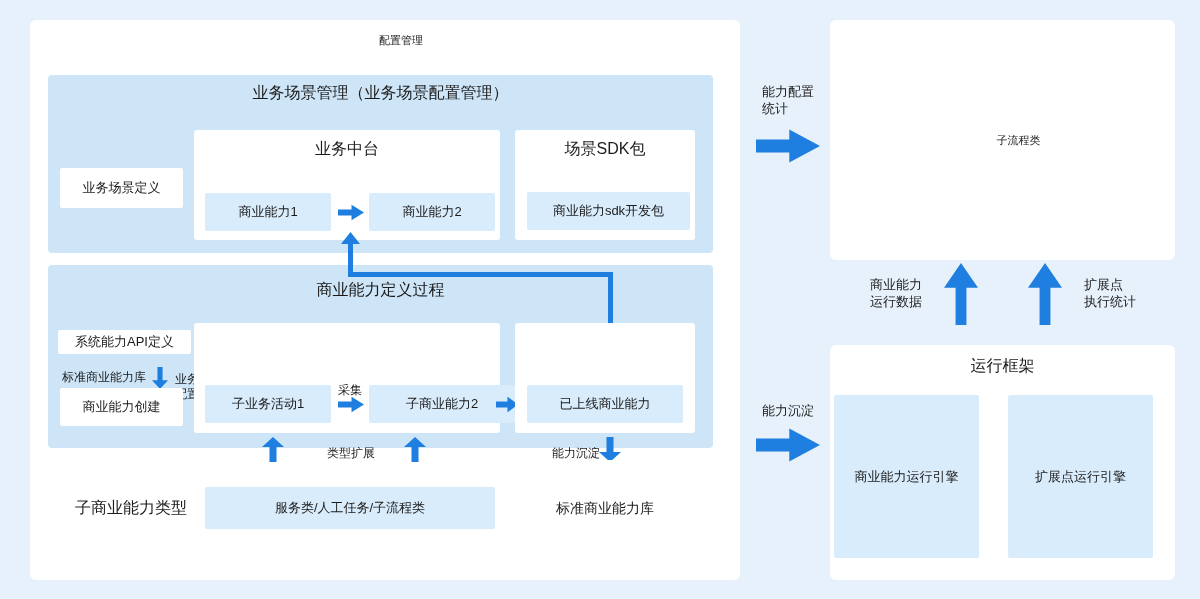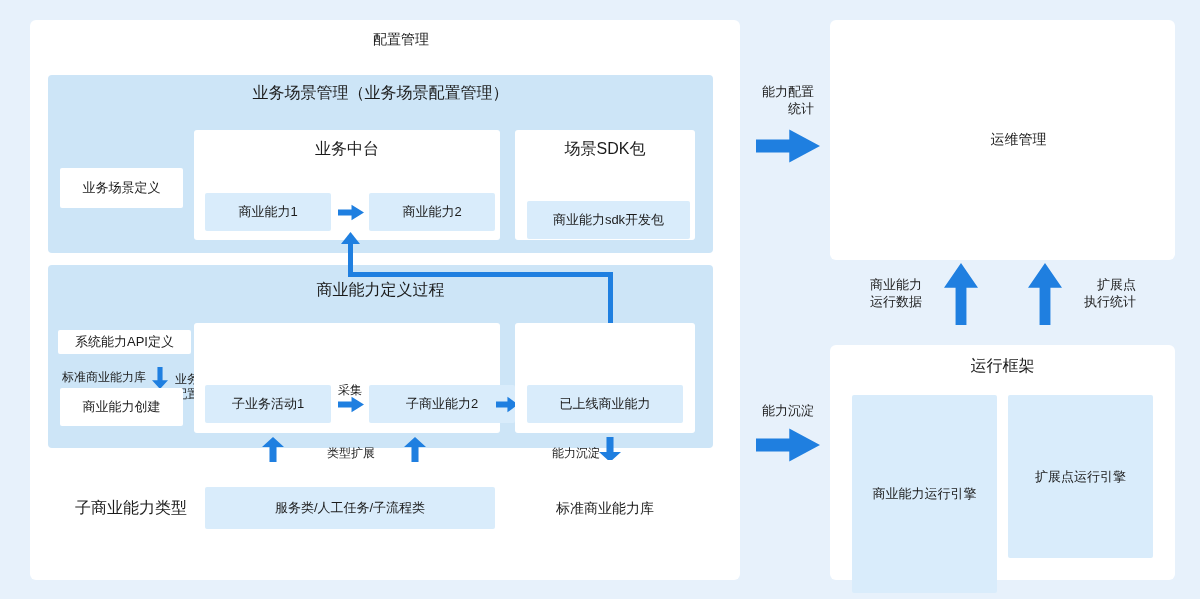--- a/index.html
+++ b/index.html
@@ -13,7 +13,7 @@
   .bbox { position:absolute; background:var(--box,#d9ecfb); display:flex; align-items:center; justify-content:center; font-size:13px; border-radius:2px; }
   .title { position:absolute; display:flex; align-items:center; justify-content:center; font-size:16px; }
   .label { position:absolute; display:flex; align-items:center; justify-content:center; font-size:12px; }
-  .t15 { font-size:14px;padding-left:32px; } .t14 { font-size:14px; } .t13 { font-size:13px; }
+  .t15 { font-size:11px;padding-left:32px; } .t14 { font-size:14px; } .t13 { font-size:13px; }
   .ml { white-space:pre-line; text-align:right; line-height:17px; }
   .ml-sm { white-space:pre-line; text-align:center; line-height:15px; }
   .arrow { position:absolute; background:var(--arrow,#1f7fe0); }

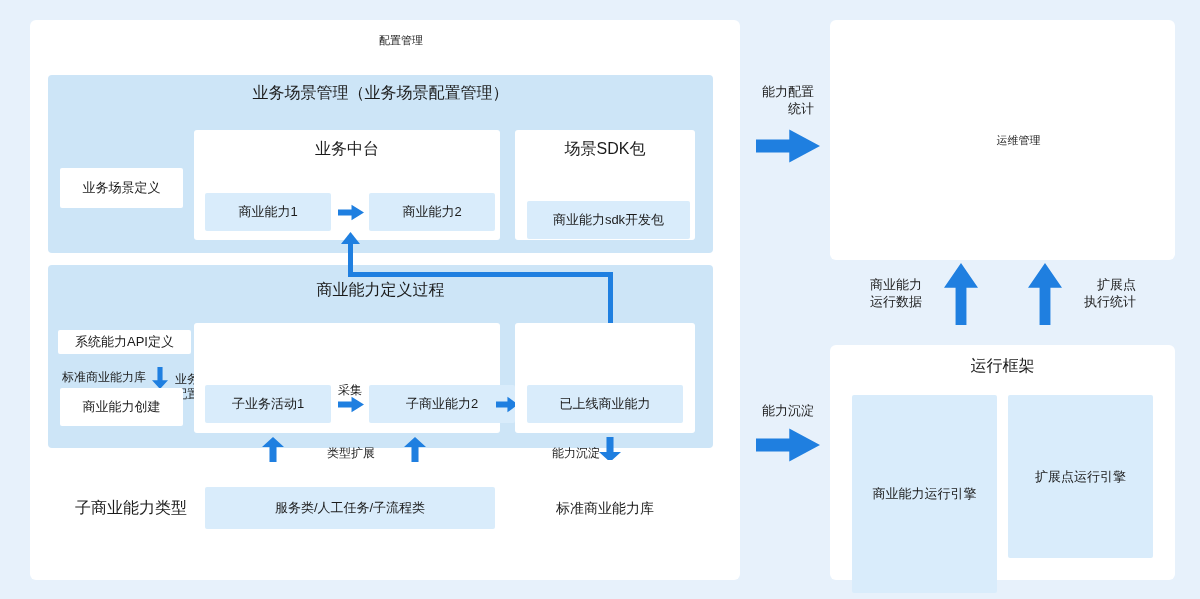--- a/index.html
+++ b/index.html
@@ -14,7 +14,7 @@
   .title { position:absolute; display:flex; align-items:center; justify-content:center; font-size:16px; }
   .label { position:absolute; display:flex; align-items:center; justify-content:center; font-size:12px; }
   .t15 { font-size:11px;padding-left:32px; } .t14 { font-size:14px; } .t13 { font-size:13px; }
-  .ml { white-space:pre-line; text-align:right; line-height:17px; }
+  .ml { white-space:pre-line; text-align:left; line-height:17px; }
   .ml-sm { white-space:pre-line; text-align:center; line-height:15px; }
   .arrow { position:absolute; background:var(--arrow,#1f7fe0); }
   .ar { clip-path:polygon(0 32%,52% 32%,52% 4%,100% 50%,52% 96%,52% 68%,0 68%); }

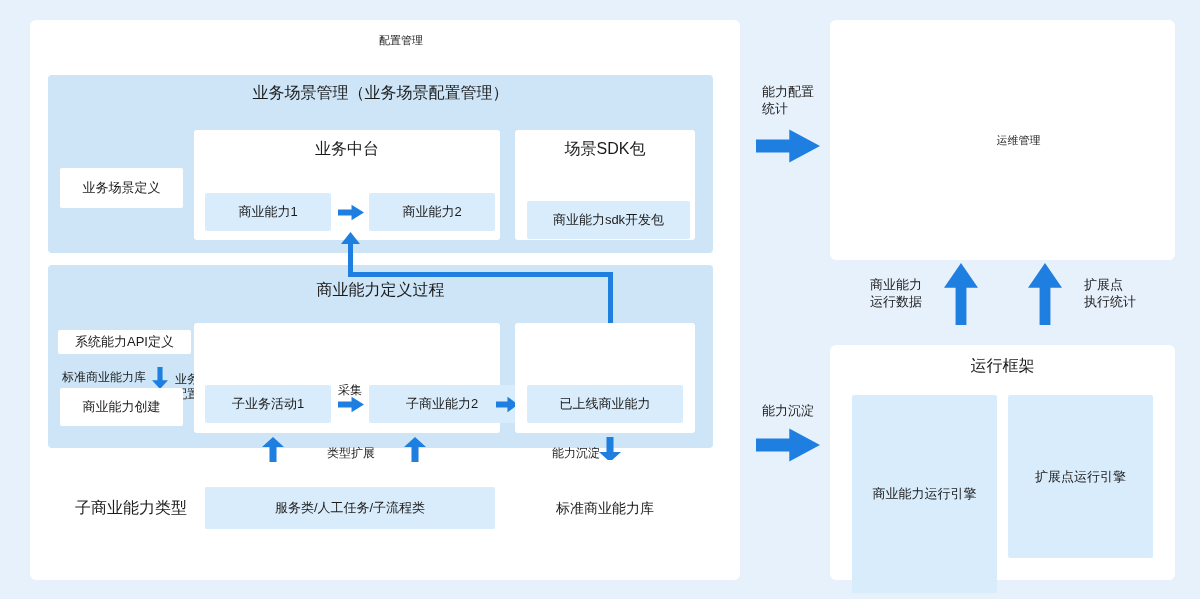--- a/index.html
+++ b/index.html
@@ -93,7 +93,7 @@
   <div class="arrow ar" style="left:756px;top:427px;width:64px;height:36px"></div>
 
   <div class="panel" style="left:830px;top:20px;width:345px;height:240px"></div>
-  <div class="title t15" style="left:830px;top:131px;width:345px;height:18px">运维管理</div>
+  <div class="title t15" style="left:830px;top:131px;width:345px;height:18px">子流程类</div>
 
   <div class="label t13 ml" style="left:858px;top:276px;width:76px;height:34px">商业能力
 运行数据</div>

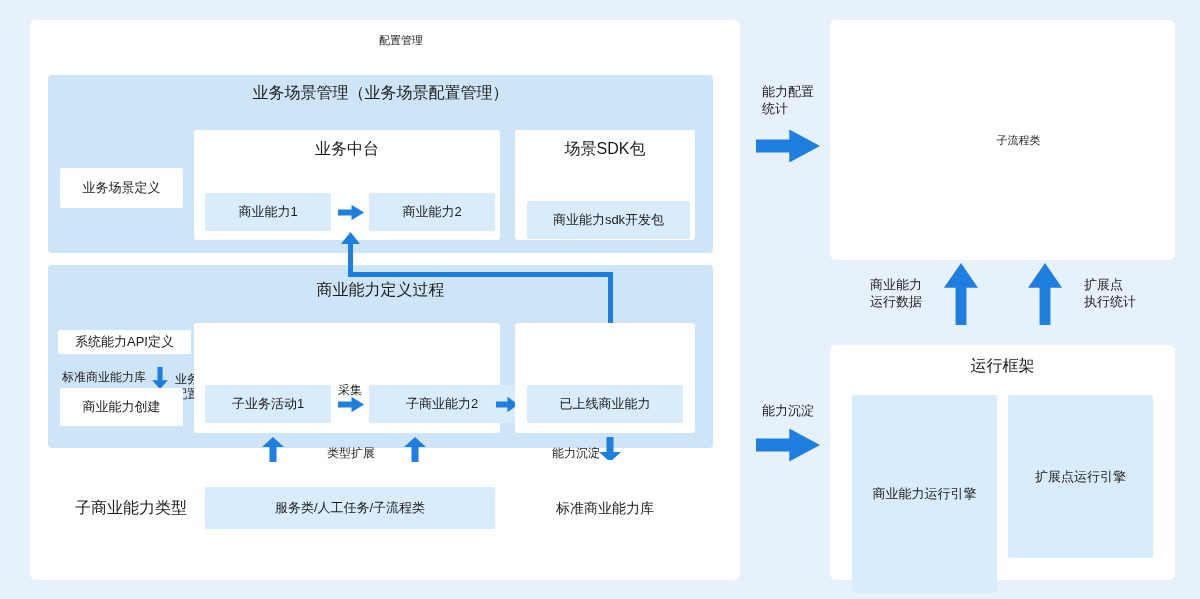--- a/index.html
+++ b/index.html
@@ -44,7 +44,7 @@
 
   <div class="wpanel" style="left:515px;top:130px;width:180px;height:110px"></div>
   <div class="title" style="left:515px;top:140px;width:180px;height:18px">场景SDK包</div>
-  <div class="bbox" style="left:527px;top:201px;width:163px;height:38px">商业能力sdk开发包</div>
+  <div class="bbox" style="left:527px;top:192px;width:163px;height:38px">商业能力sdk开发包</div>
 
   <div class="subpanel" style="left:48px;top:265px;width:665px;height:183px"></div>
   <div class="title" style="left:48px;top:281px;width:665px;height:18px">商业能力定义过程</div>

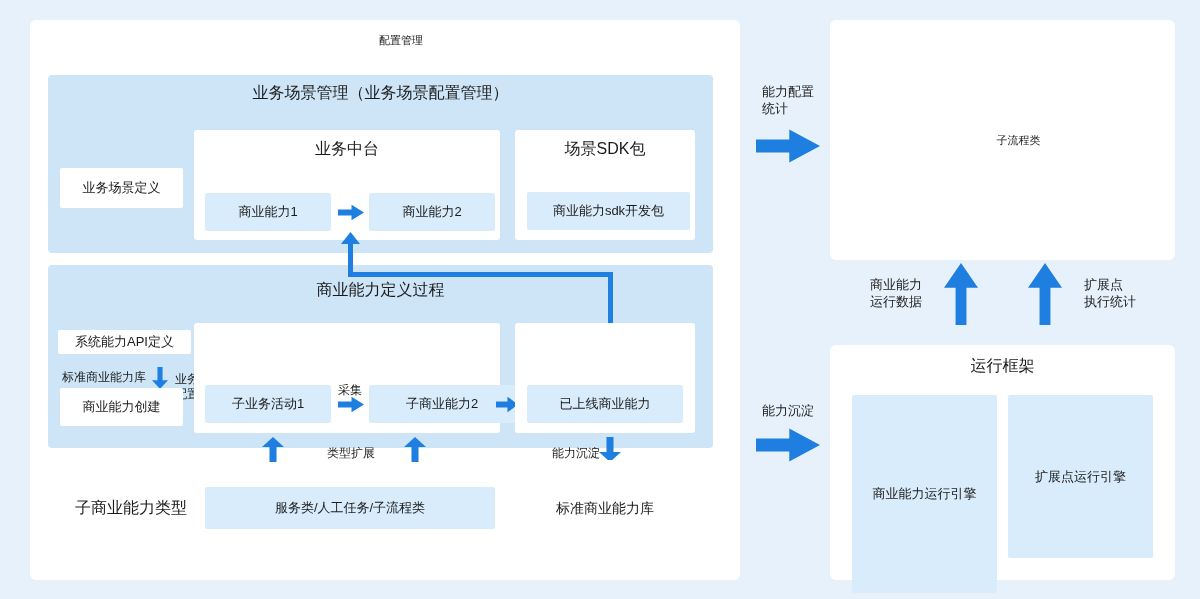--- a/index.html
+++ b/index.html
@@ -104,7 +104,7 @@
 
   <div class="panel" style="left:830px;top:345px;width:345px;height:235px"></div>
   <div class="title" style="left:830px;top:357px;width:345px;height:18px">运行框架</div>
-  <div class="bbox" style="left:852px;top:395px;width:145px;height:198px">商业能力运行引擎</div>
+  <div class="bbox" style="left:834px;top:395px;width:145px;height:163px">商业能力运行引擎</div>
   <div class="bbox" style="left:1008px;top:395px;width:145px;height:163px">扩展点运行引擎</div>
 
 </div>

